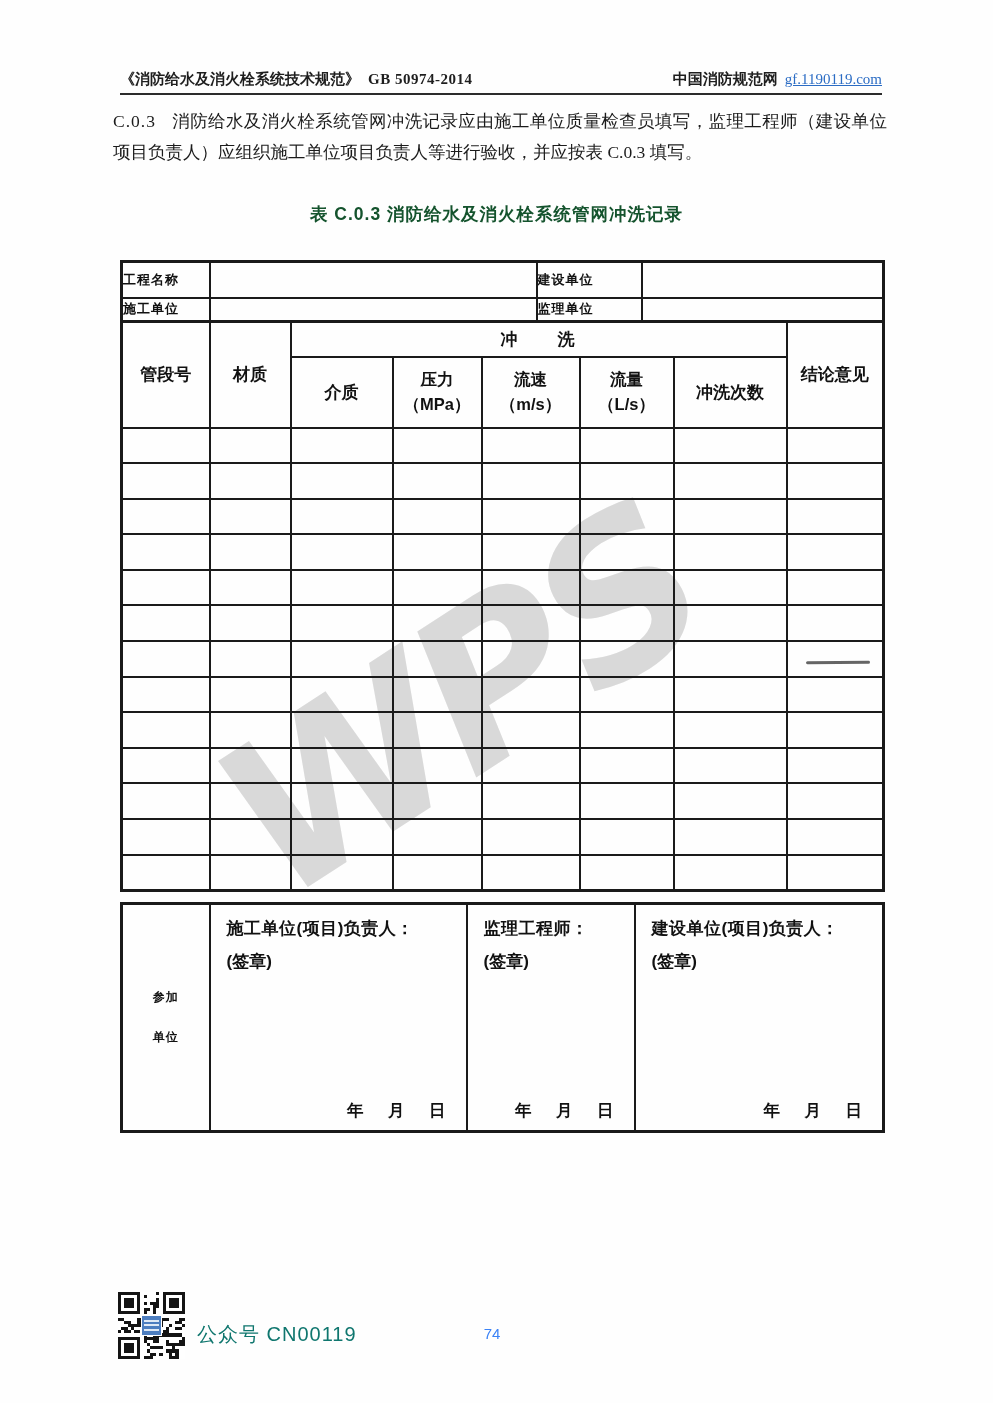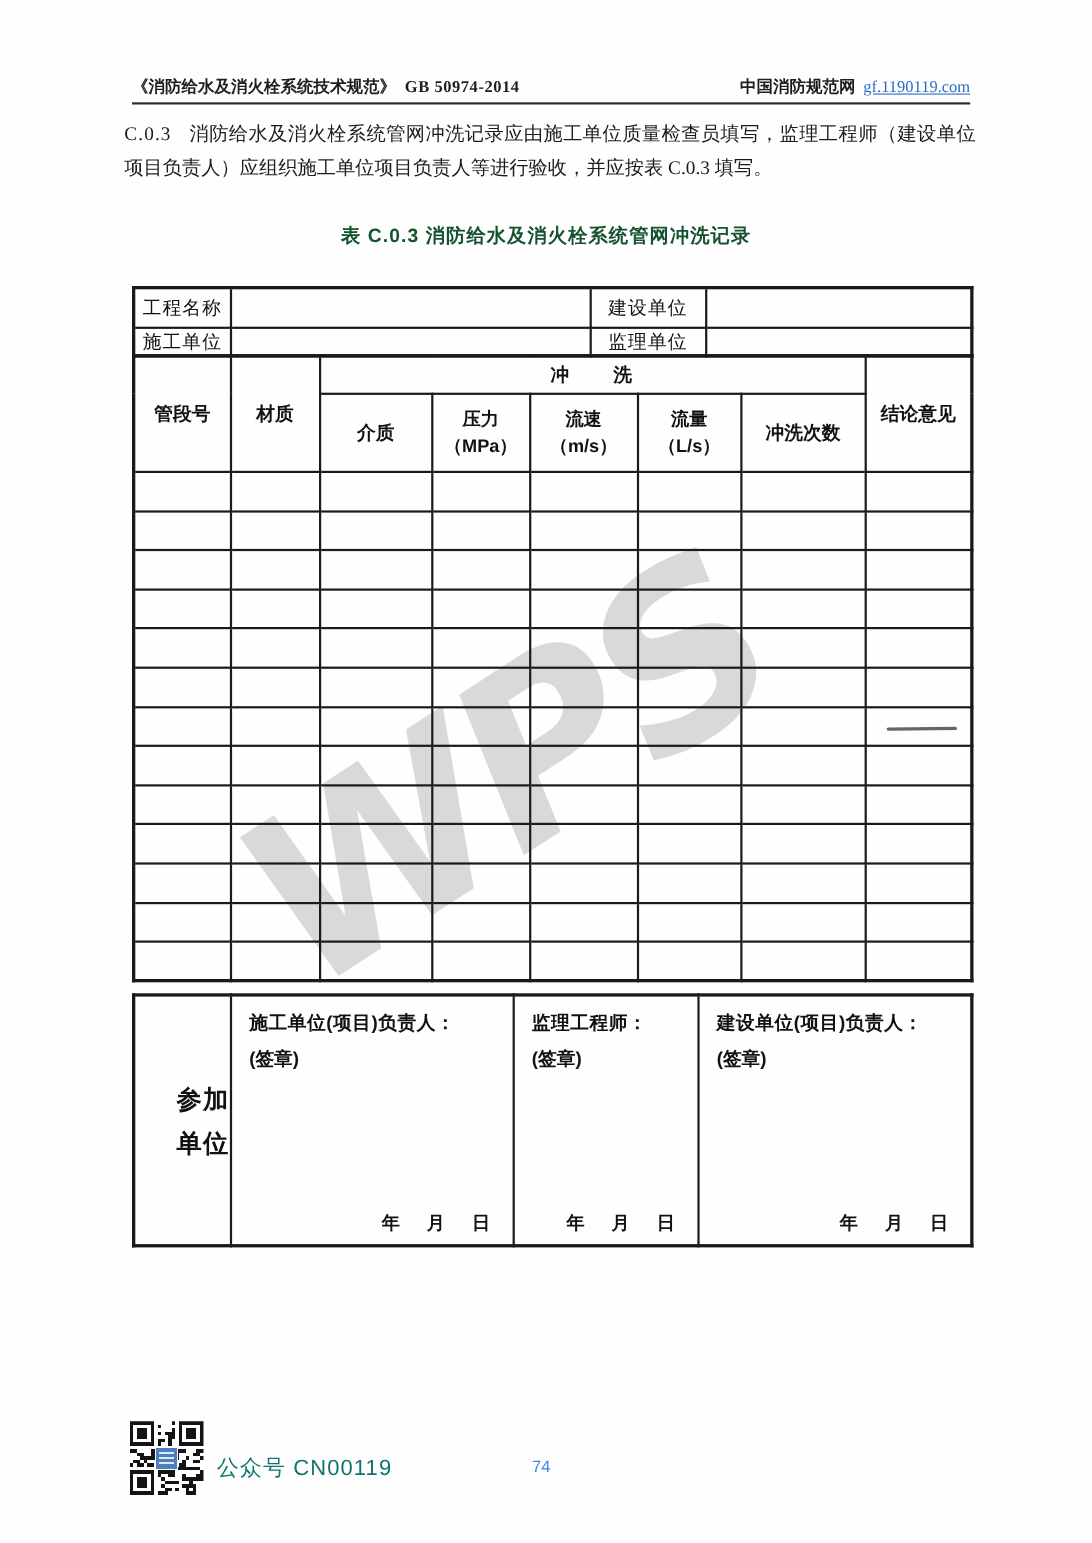--- a/index.html
+++ b/index.html
@@ -40,7 +40,7 @@
   table.t{border-collapse:collapse;table-layout:fixed;width:762px;background:transparent;}
   table.t td{border:2px solid #1a1a1a;padding:0;background:transparent;overflow:hidden;}
   table.t{border:3px solid #1a1a1a;}
-  .lab{font-weight:400;font-size:17px;text-align:center;letter-spacing:1px;color:#111;}
+  .lab{font-weight:700;font-size:13px;text-align:left;letter-spacing:1px;color:#111;}
   .info tr.r1{height:36px;}
   .info tr.r2{height:24px;}
   .main tr.h1{height:35px;}

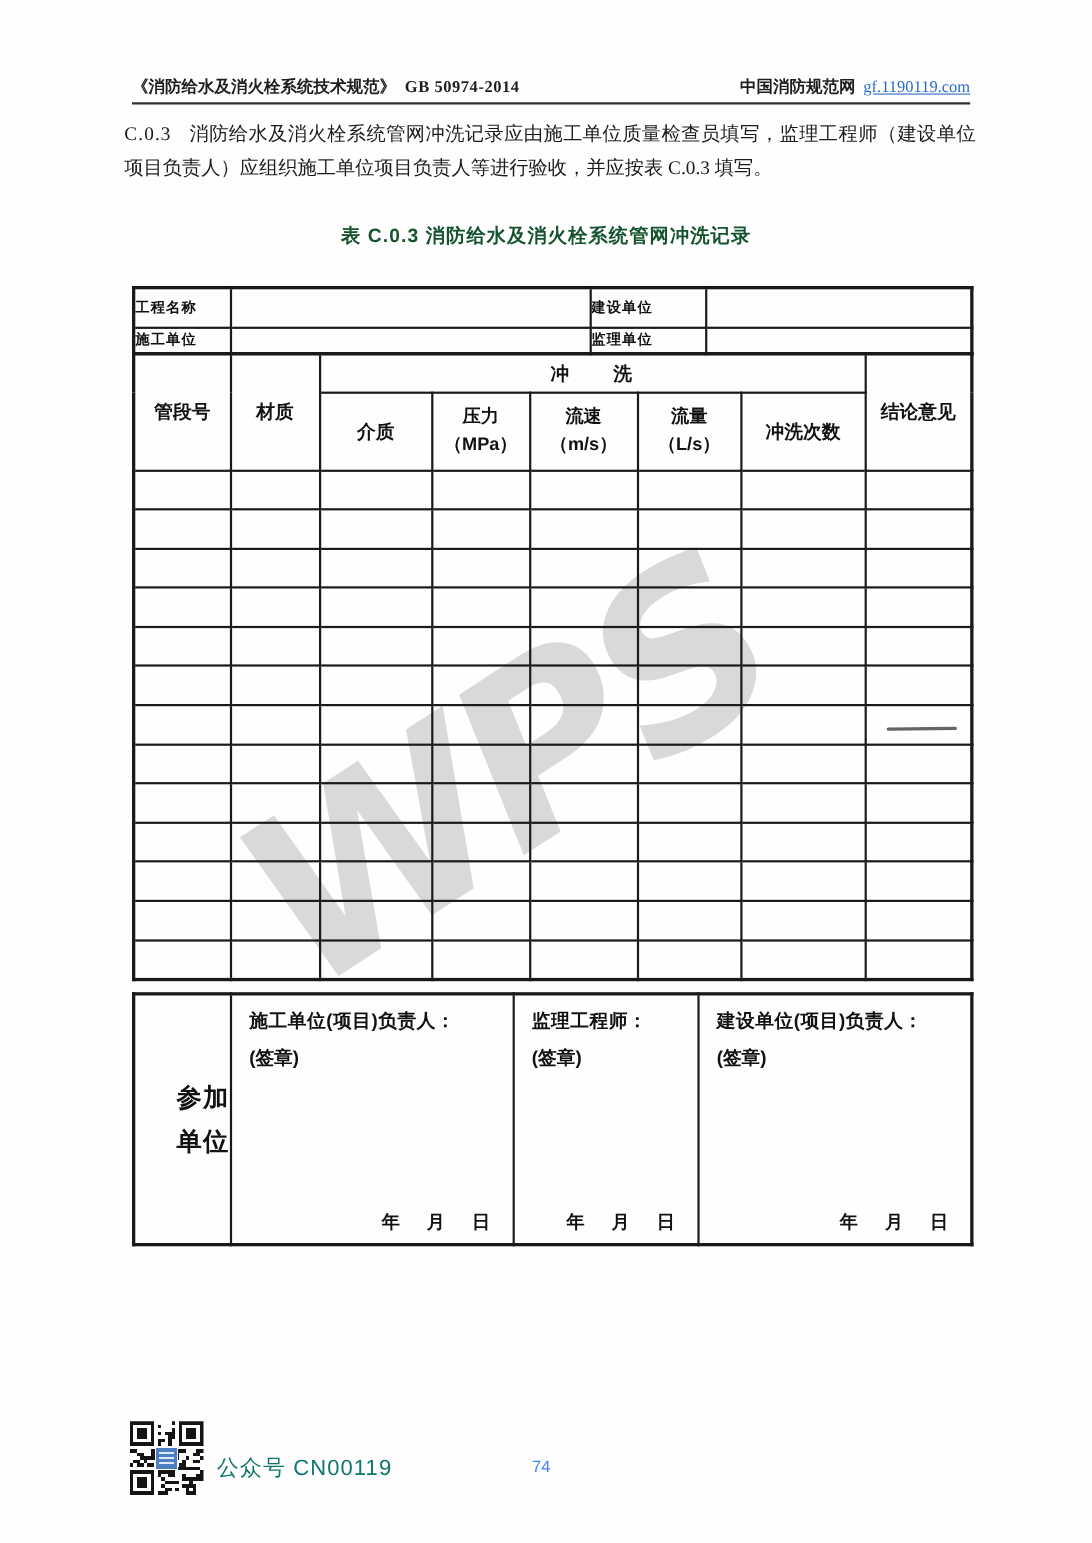--- a/index.html
+++ b/index.html
@@ -51,7 +51,7 @@
   tbody[data-name="empty-rows"] tr{height:35.6px;}
   .part{margin-top:10px;}
   .part tr{height:228px;}
-  .plabel{text-align:right;font-weight:700;font-size:23px;line-height:40px;
+  .plabel{text-align:center;font-weight:700;font-size:12px;line-height:40px;
           vertical-align:middle;letter-spacing:1px;color:#111;}
   .pcell{position:relative;vertical-align:top;}
   .ptitle{font-weight:700;font-size:17px;color:#111;padding:12px 6px 0 16px;letter-spacing:.5px;}

